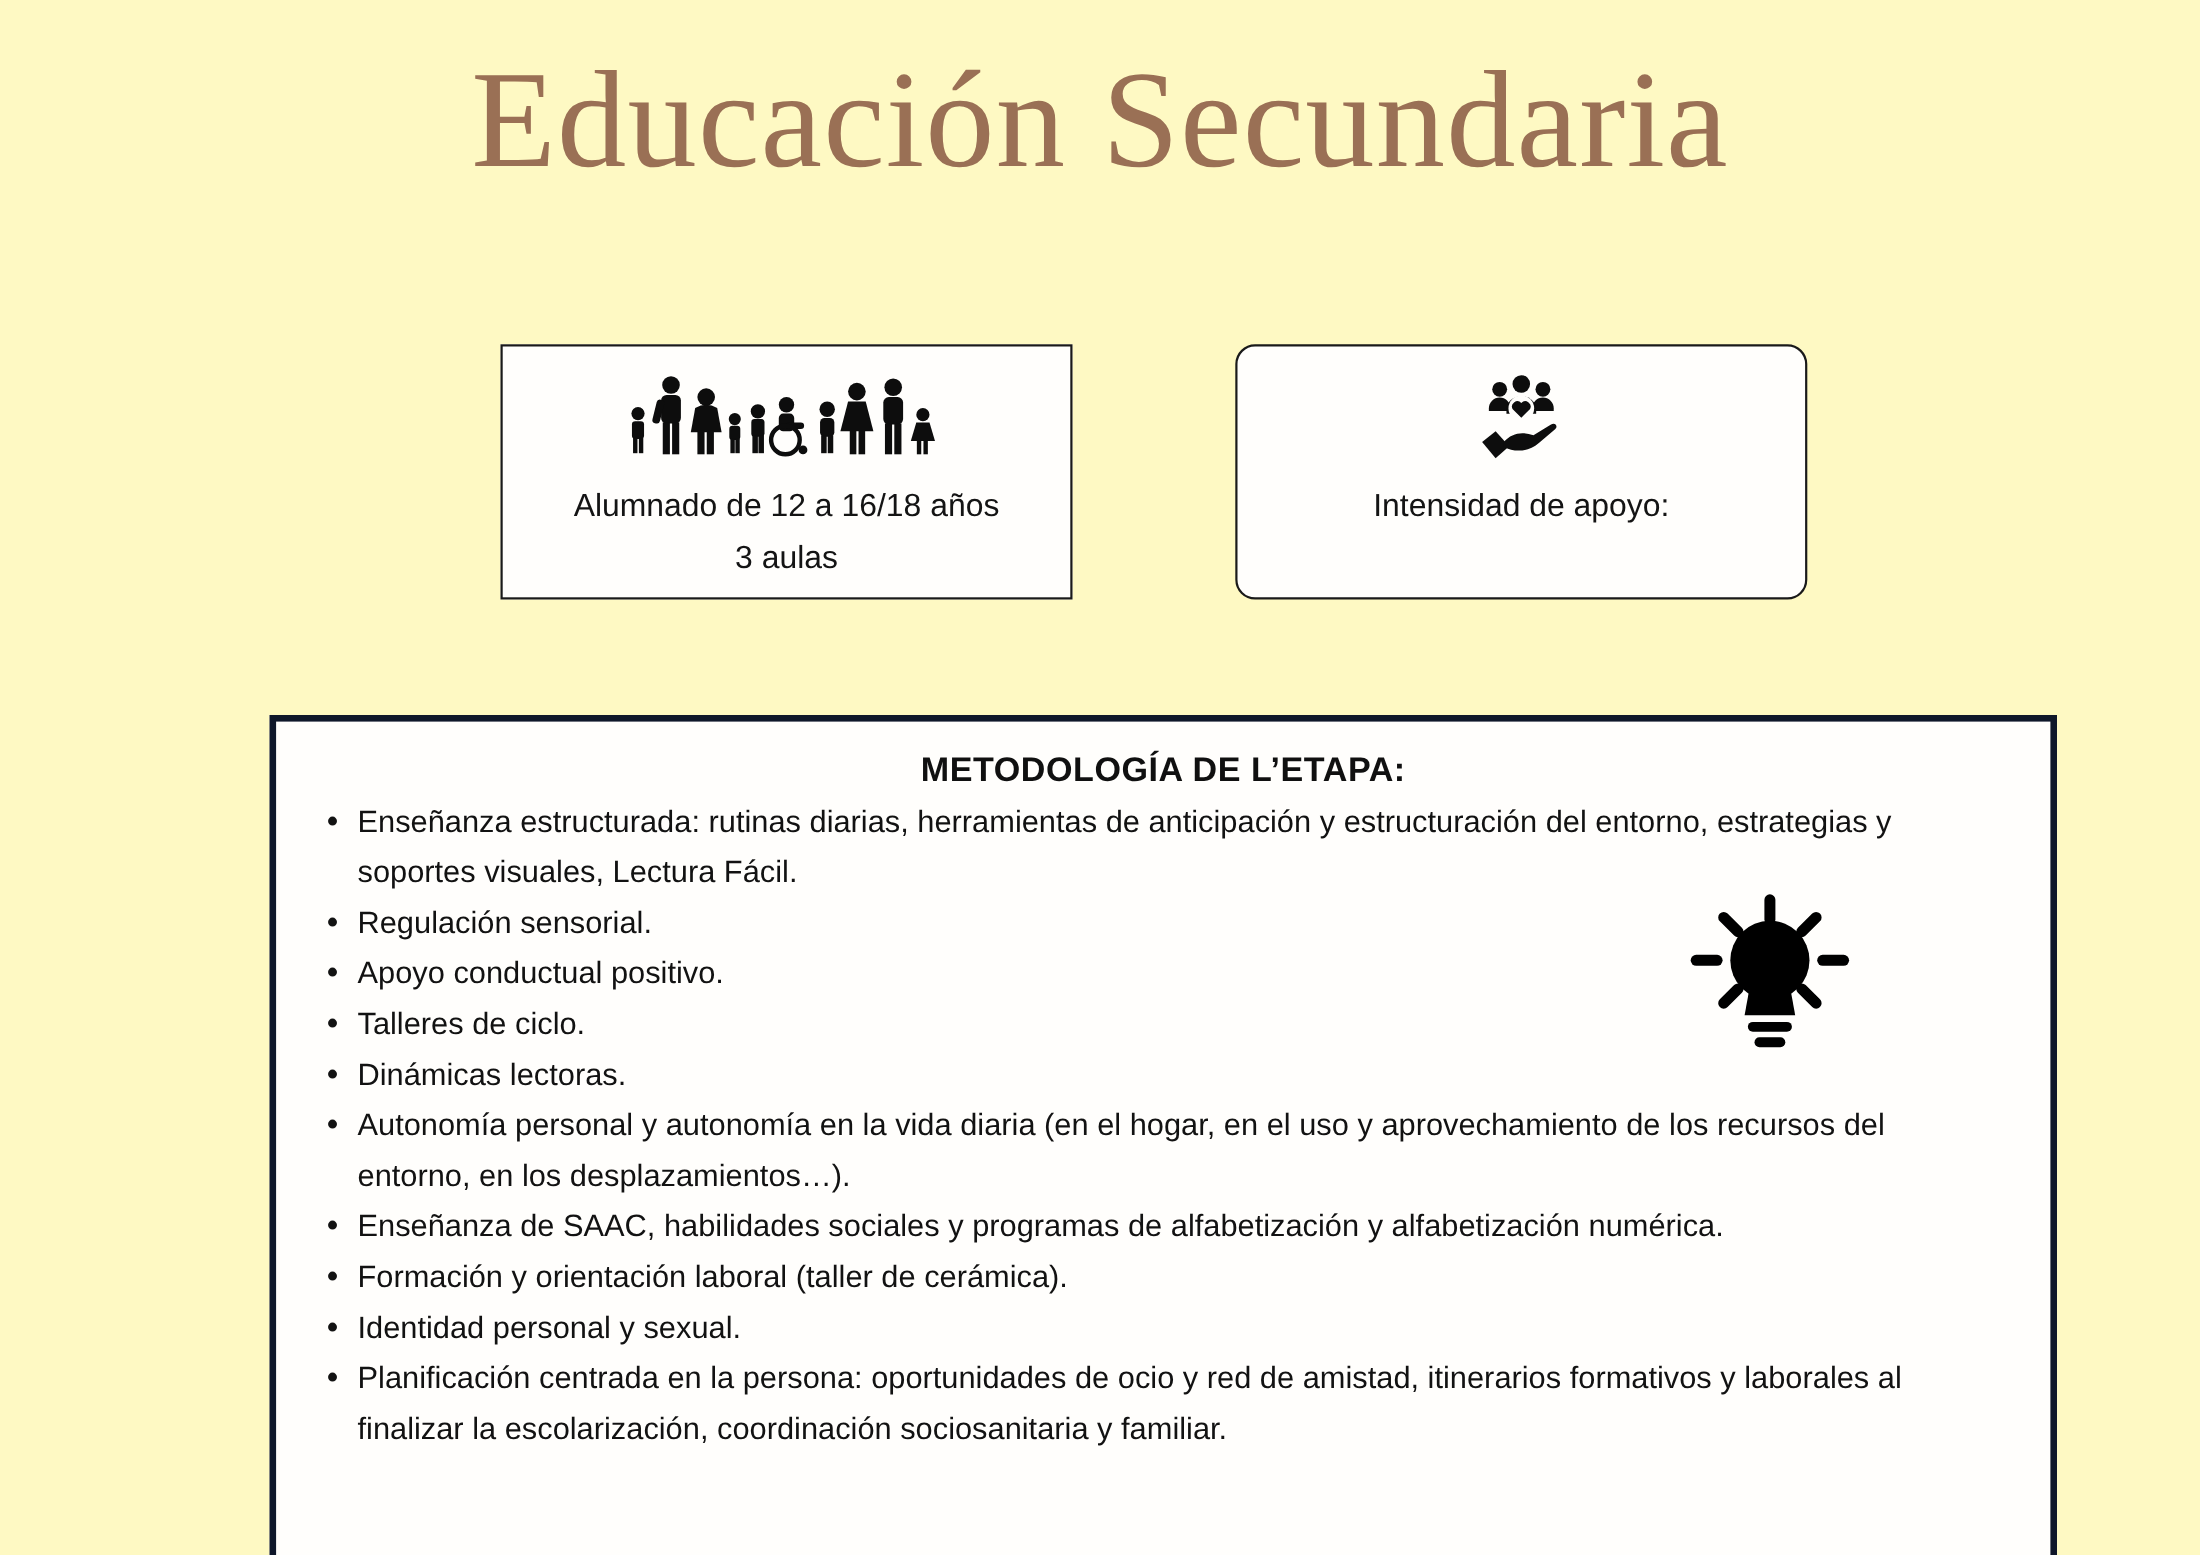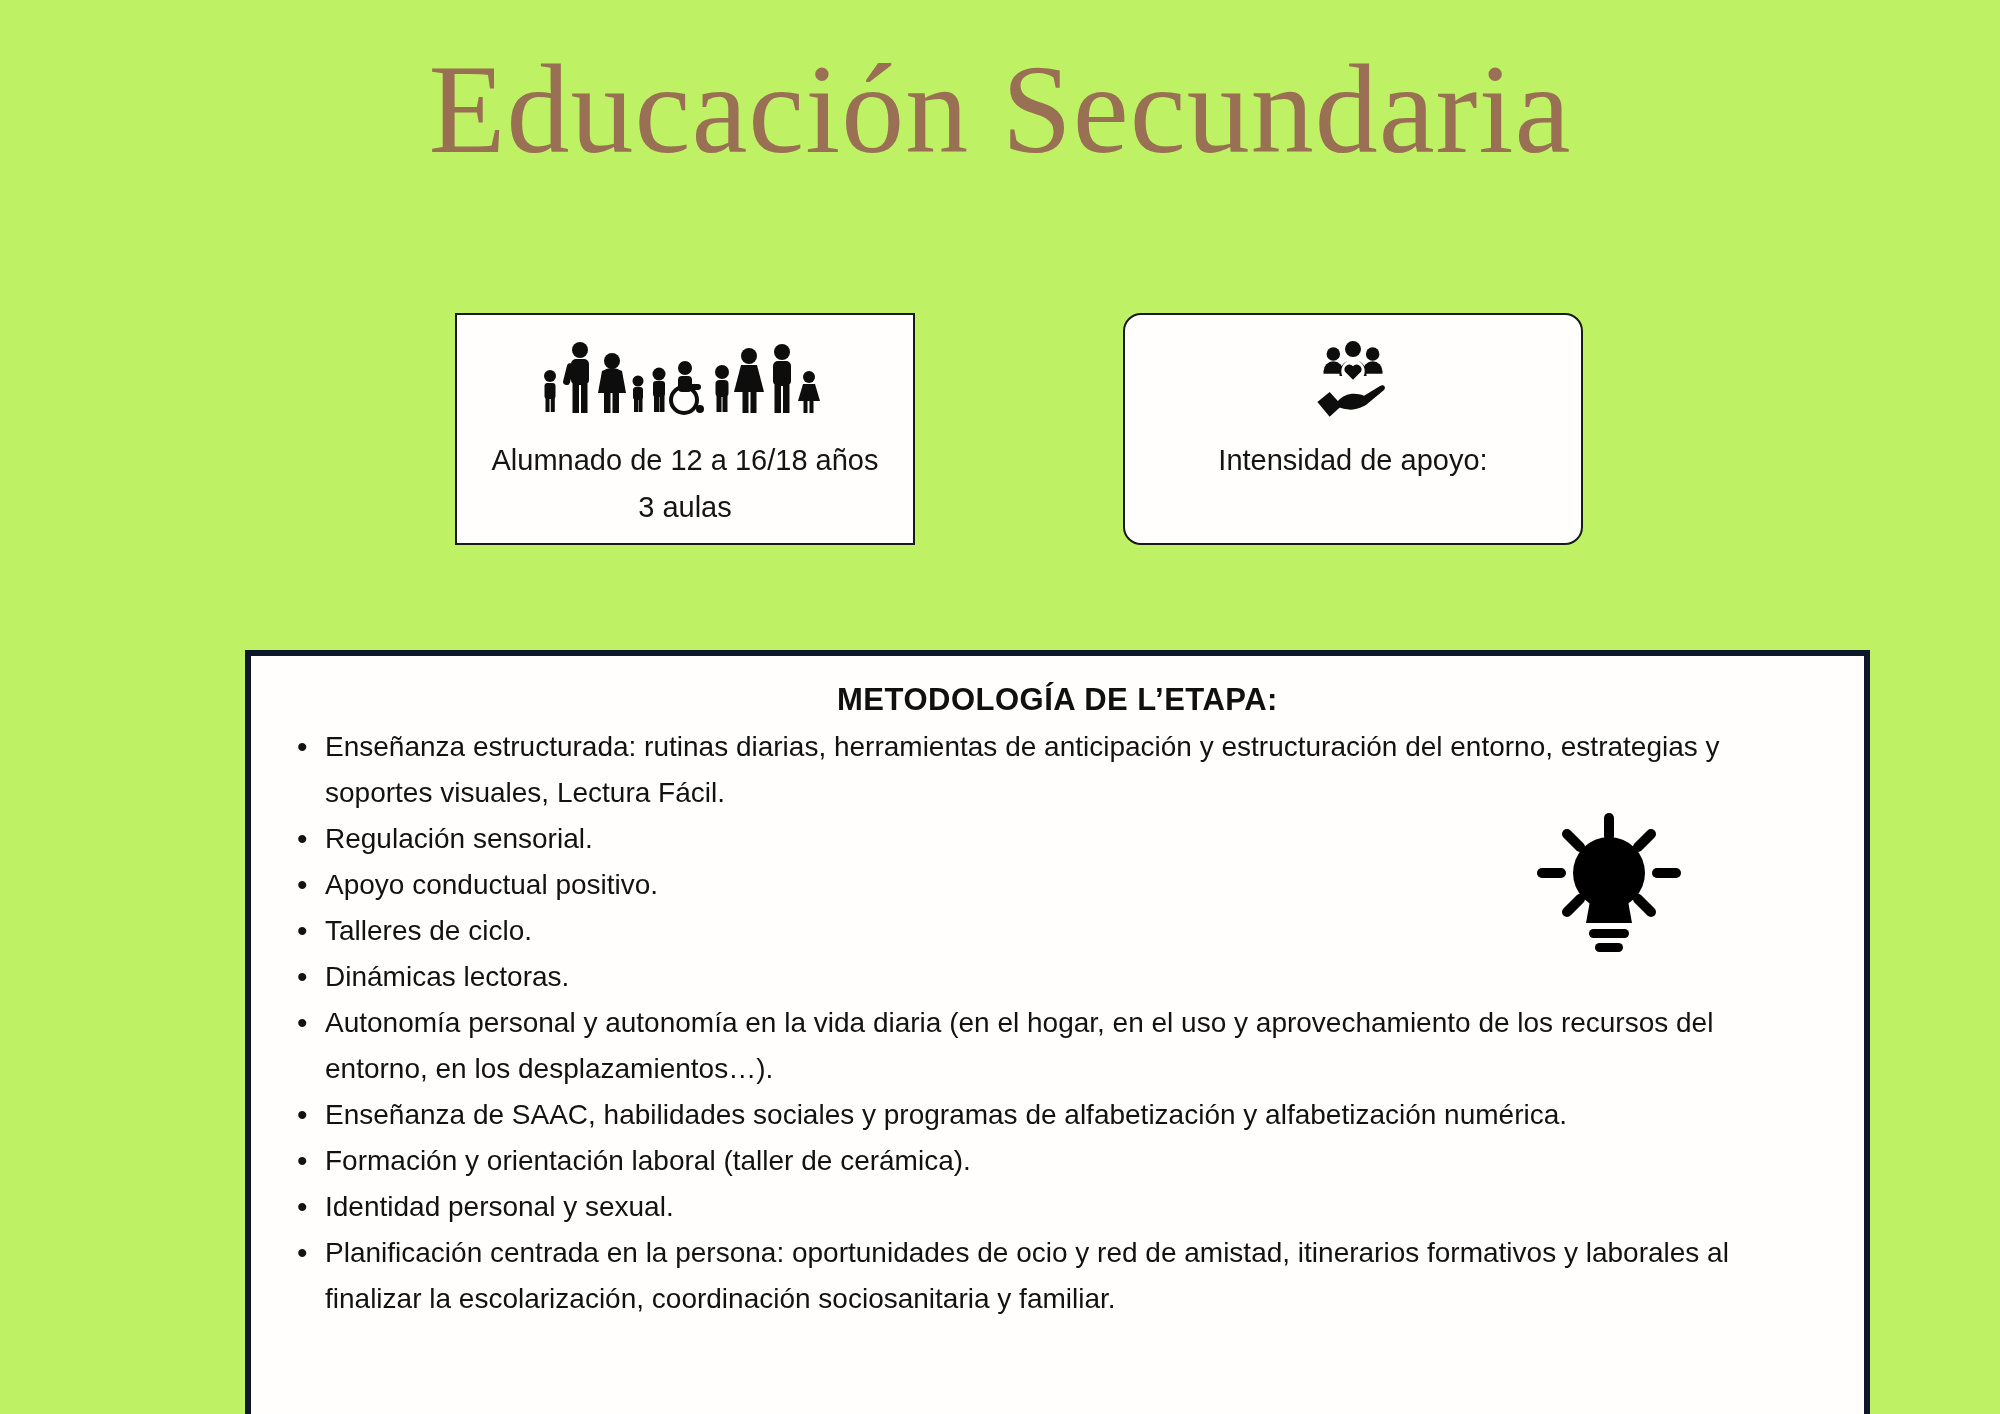--- a/index.html
+++ b/index.html
@@ -6,7 +6,7 @@
   .stage{
     position:relative;
     width:2000px;height:1414px;
-    background:#bef264;
+    background:#fef9c3;
     overflow:hidden;
     font-family:"Liberation Sans",sans-serif;
     color:#111111;

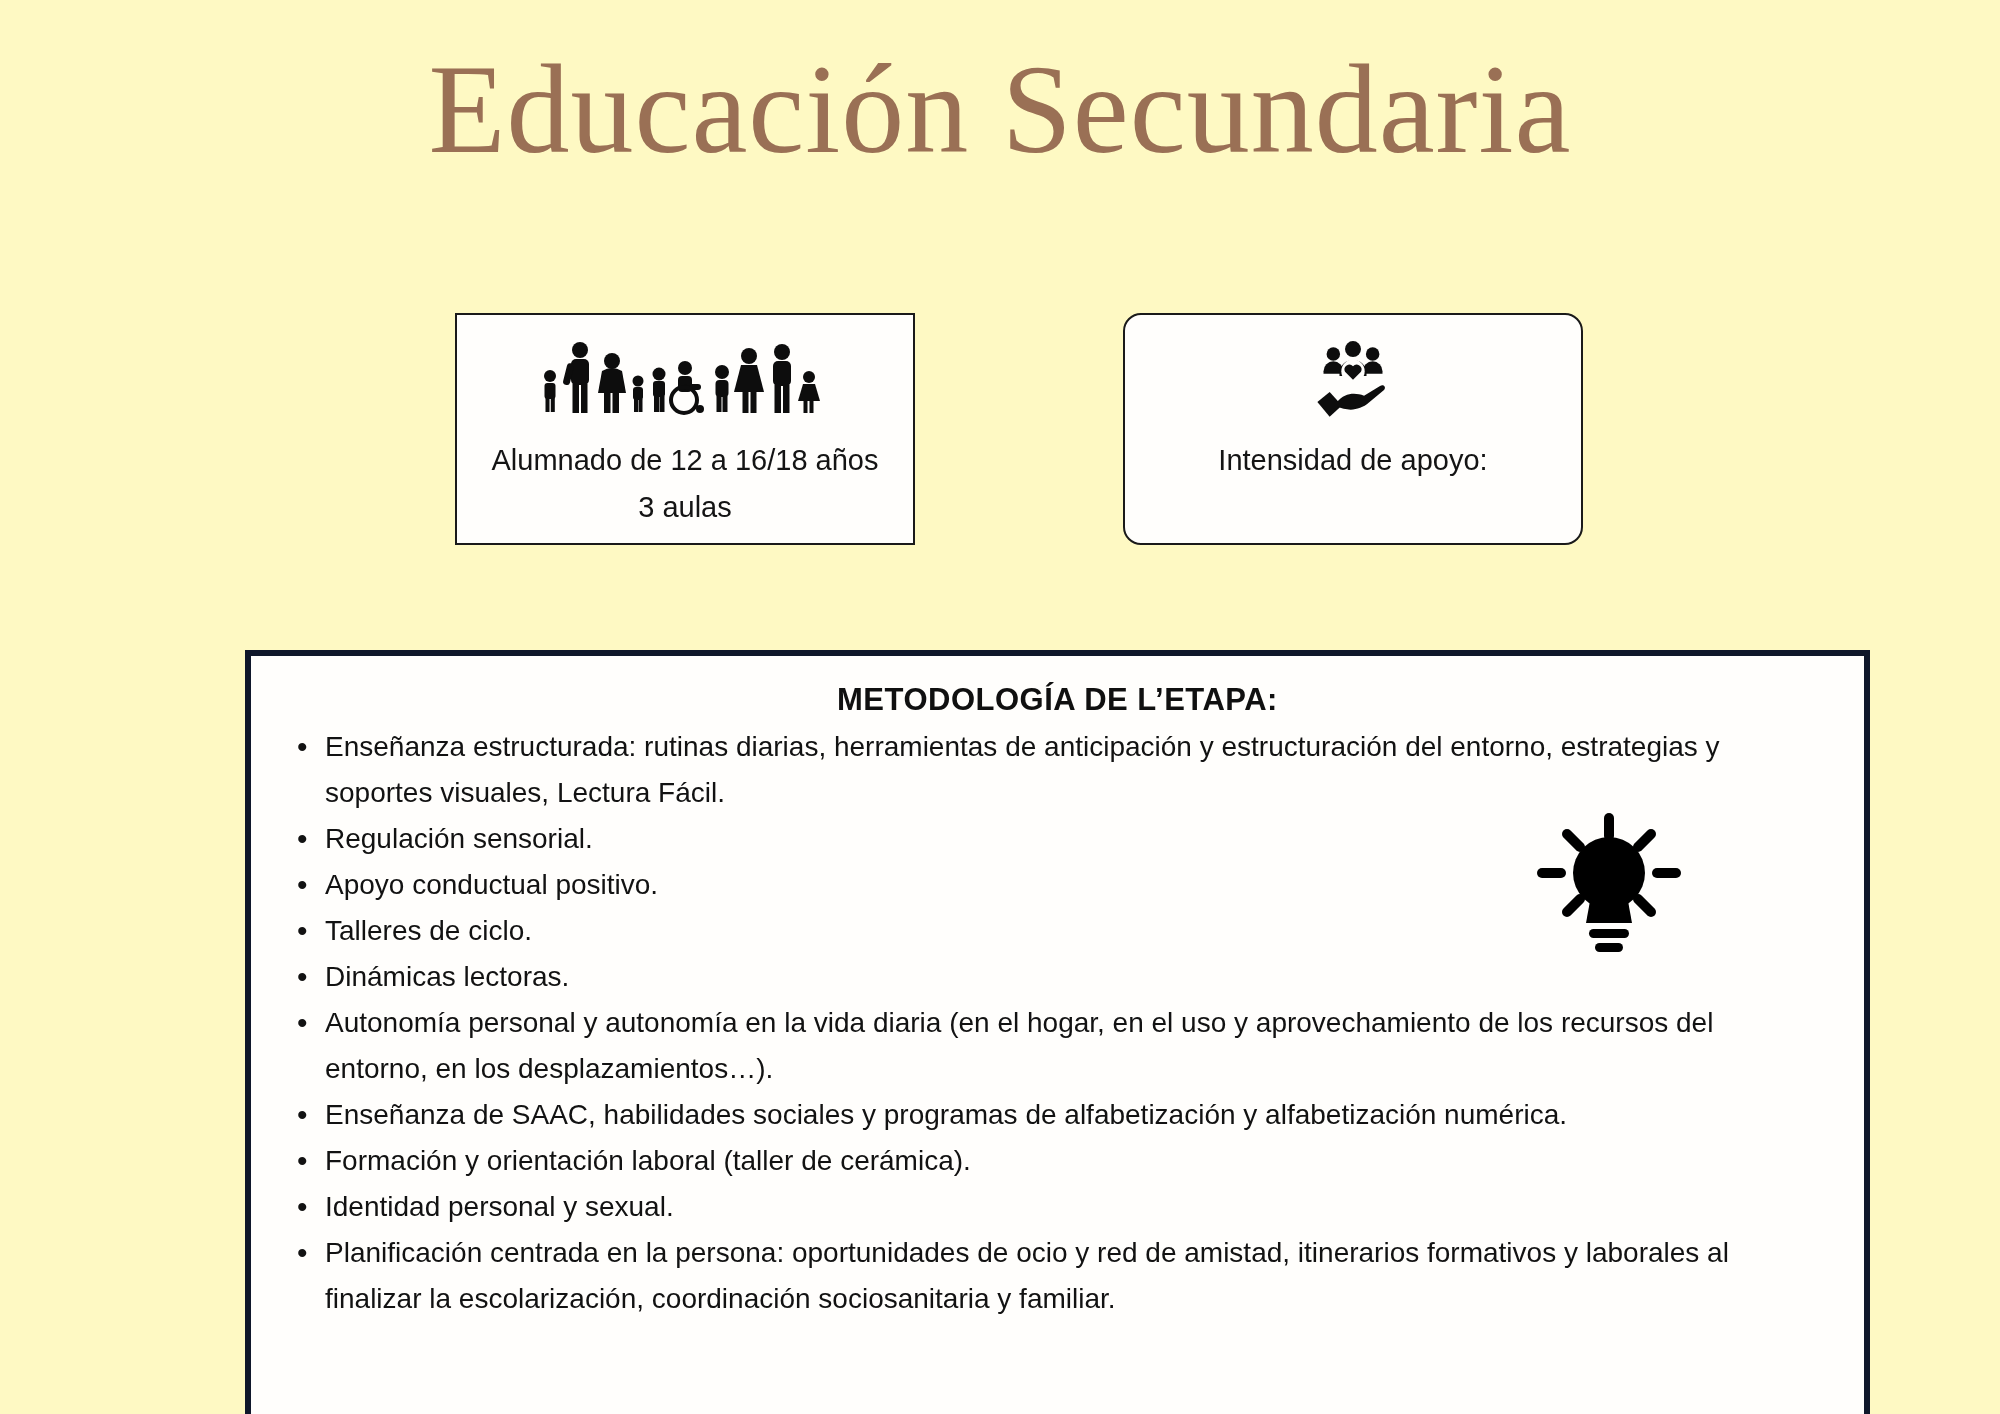--- a/index.html
+++ b/index.html
@@ -26,7 +26,7 @@
   .card{
     position:absolute;
     top:313px;
-    width:460px;height:232px;
+    width:520px;height:232px;
     background:#fffefc;
     border:2px solid #1a1a1a;
     box-sizing:border-box;

